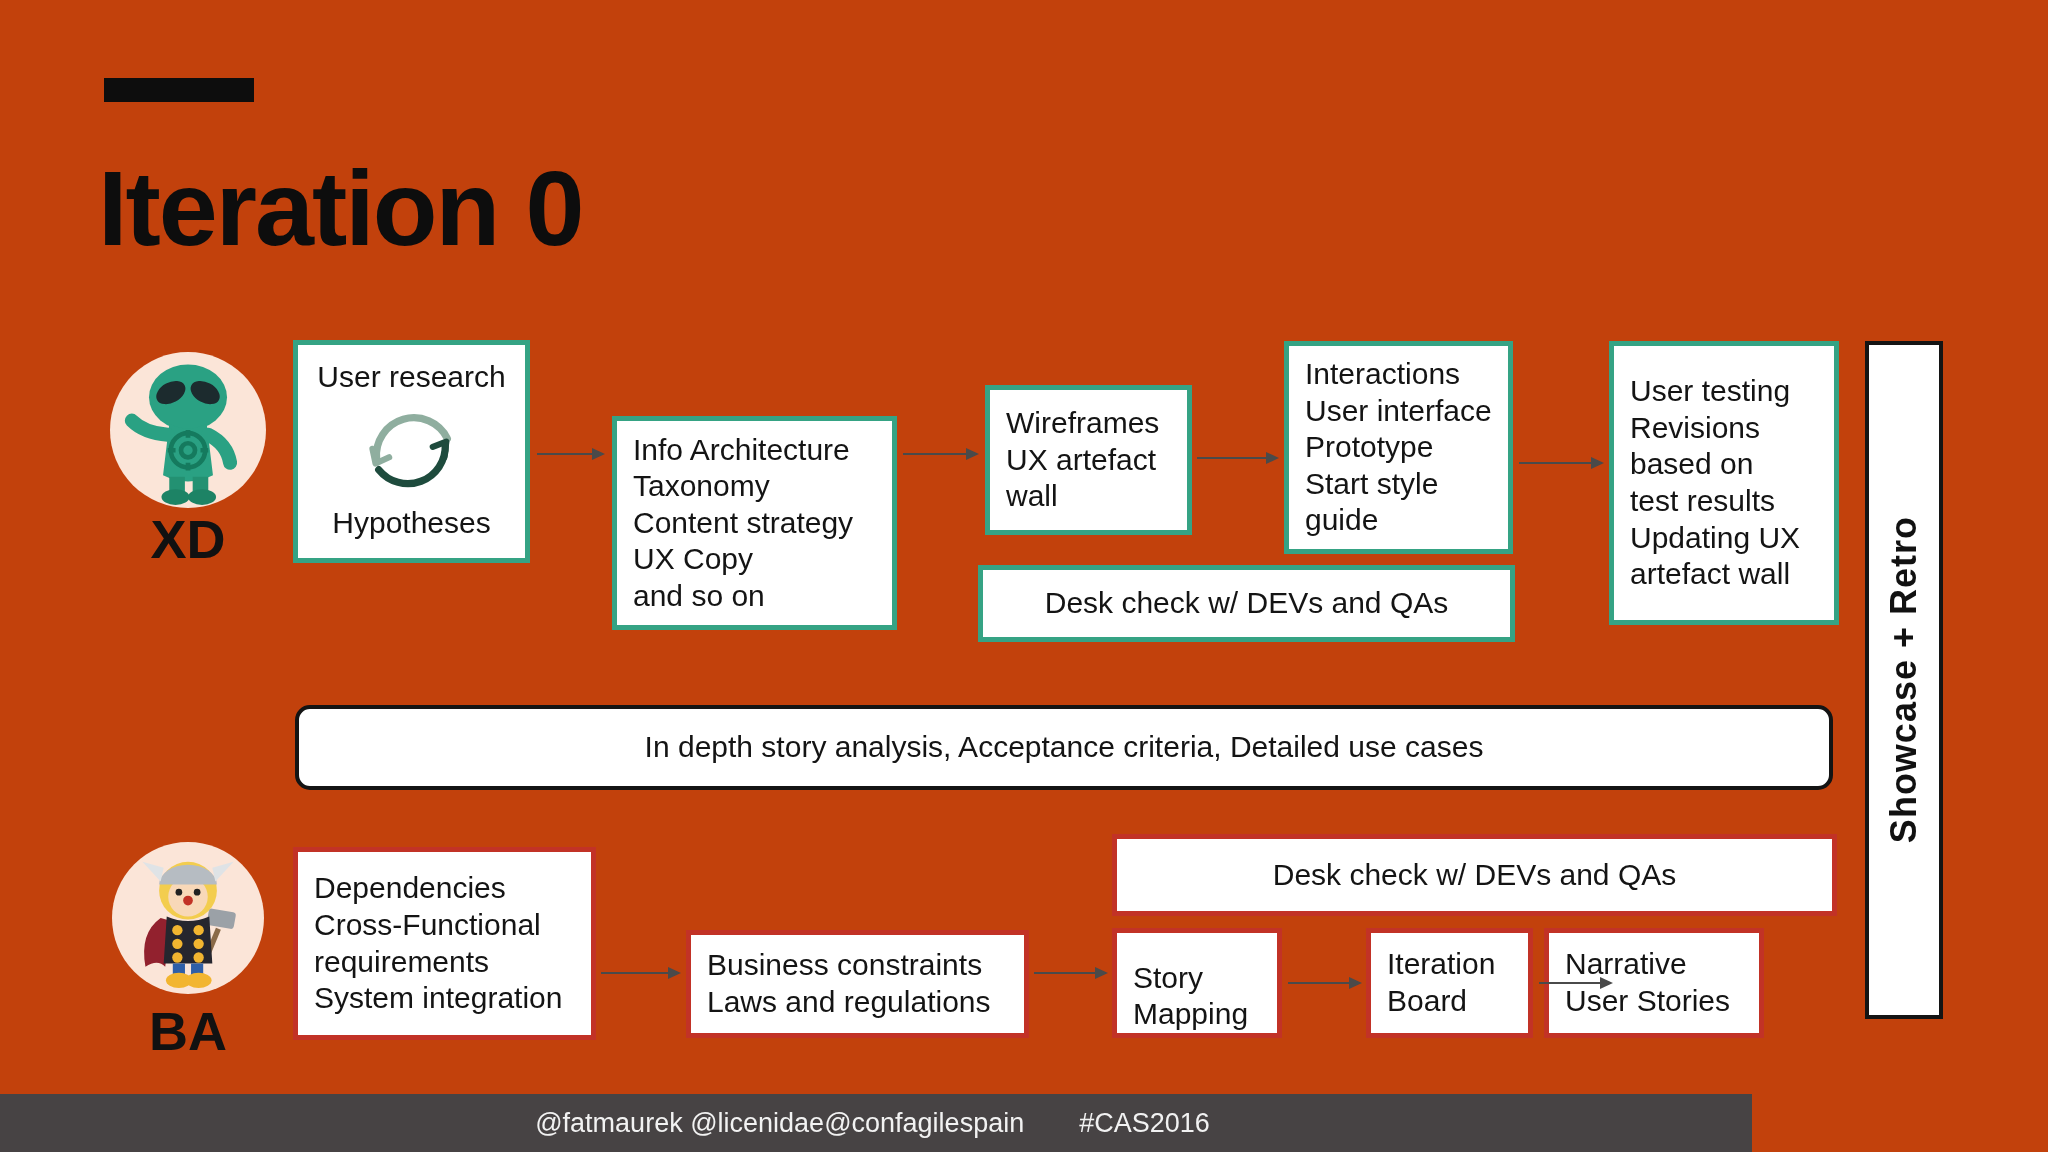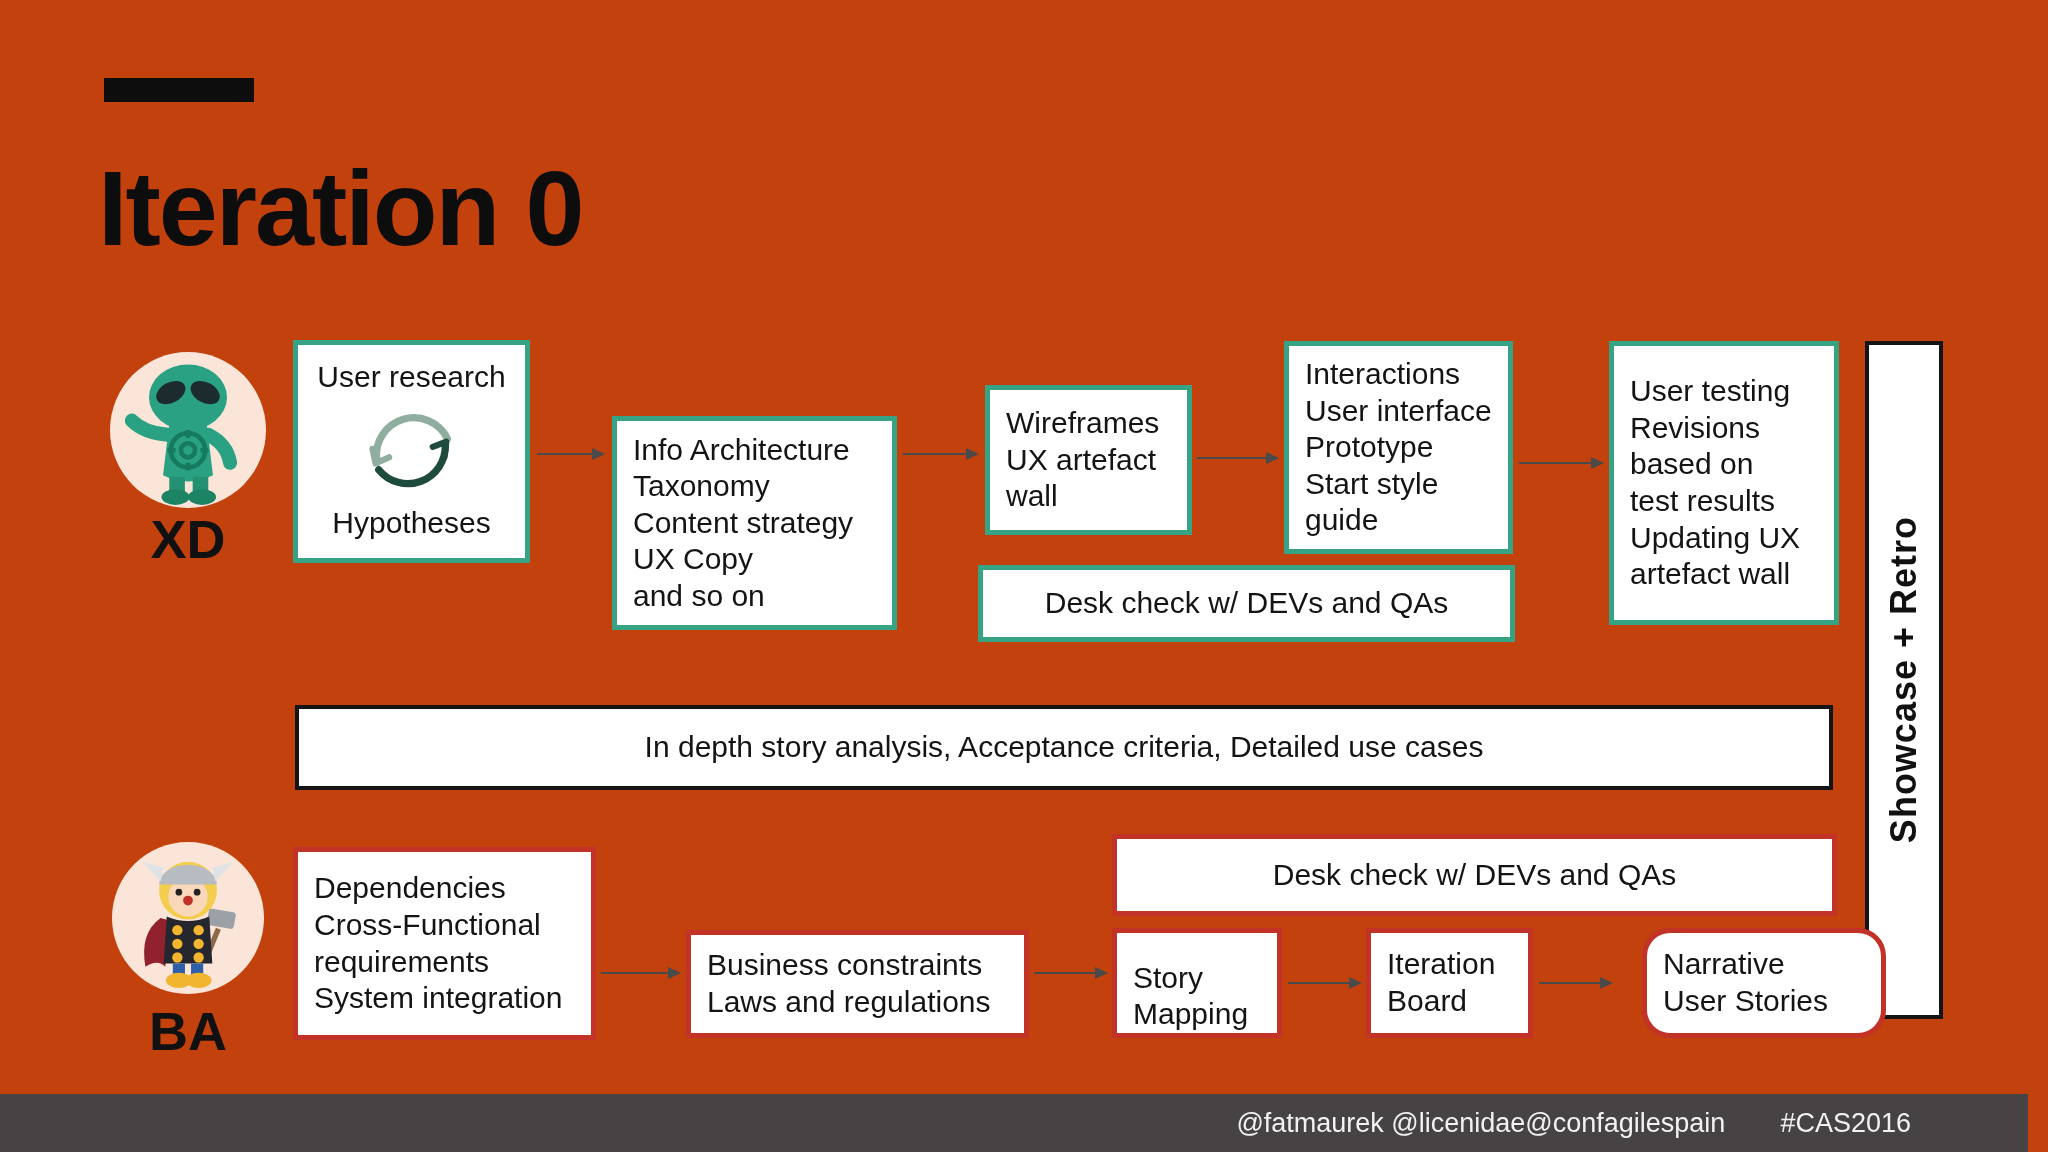--- a/index.html
+++ b/index.html
@@ -111,7 +111,7 @@
     <span class="txt">Desk check w/ DEVs and QAs</span>
   </div>
 
-  <div class="box b-black ctr" style="left:295px; top:705px; width:1538px; height:85px;">
+  <div class="box b-black ctr" style="left:295px; top:705px; width:1538px; height:85px;border-radius:15px;">
     <span class="txt">In depth story analysis, Acceptance criteria, Detailed use cases</span>
   </div>
 

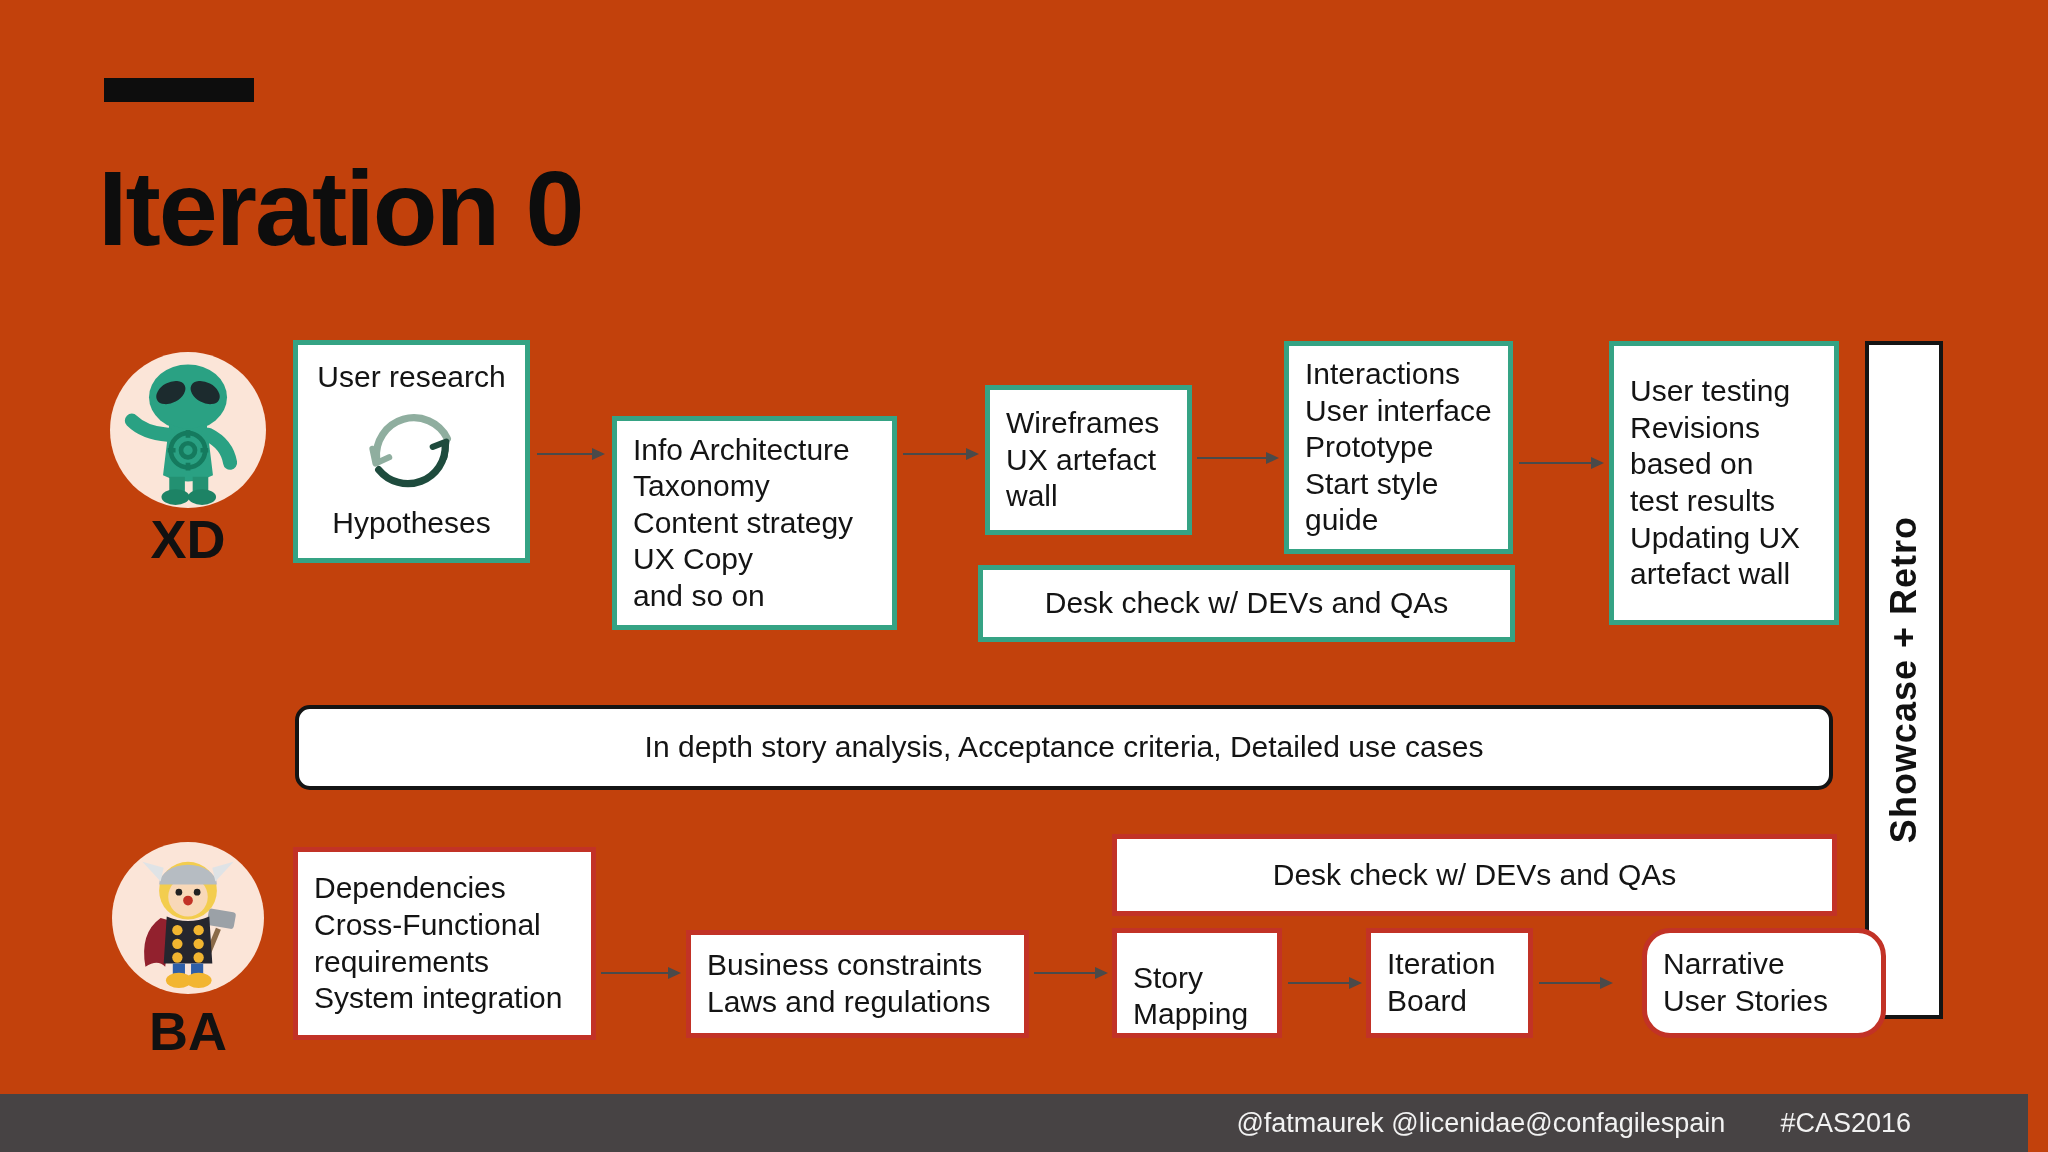--- a/index.html
+++ b/index.html
@@ -173,7 +173,7 @@
 Board</span>
   </div>
 
-  <div class="box b-red pad-l" style="left:1642px; top:928px; width:244px; height:110px;border-radius:28px;">
+  <div class="box b-red pad-l" style="left:1544px; top:928px; width:220px; height:110px;">
     <span class="txt">Narrative
 User Stories</span>
   </div>

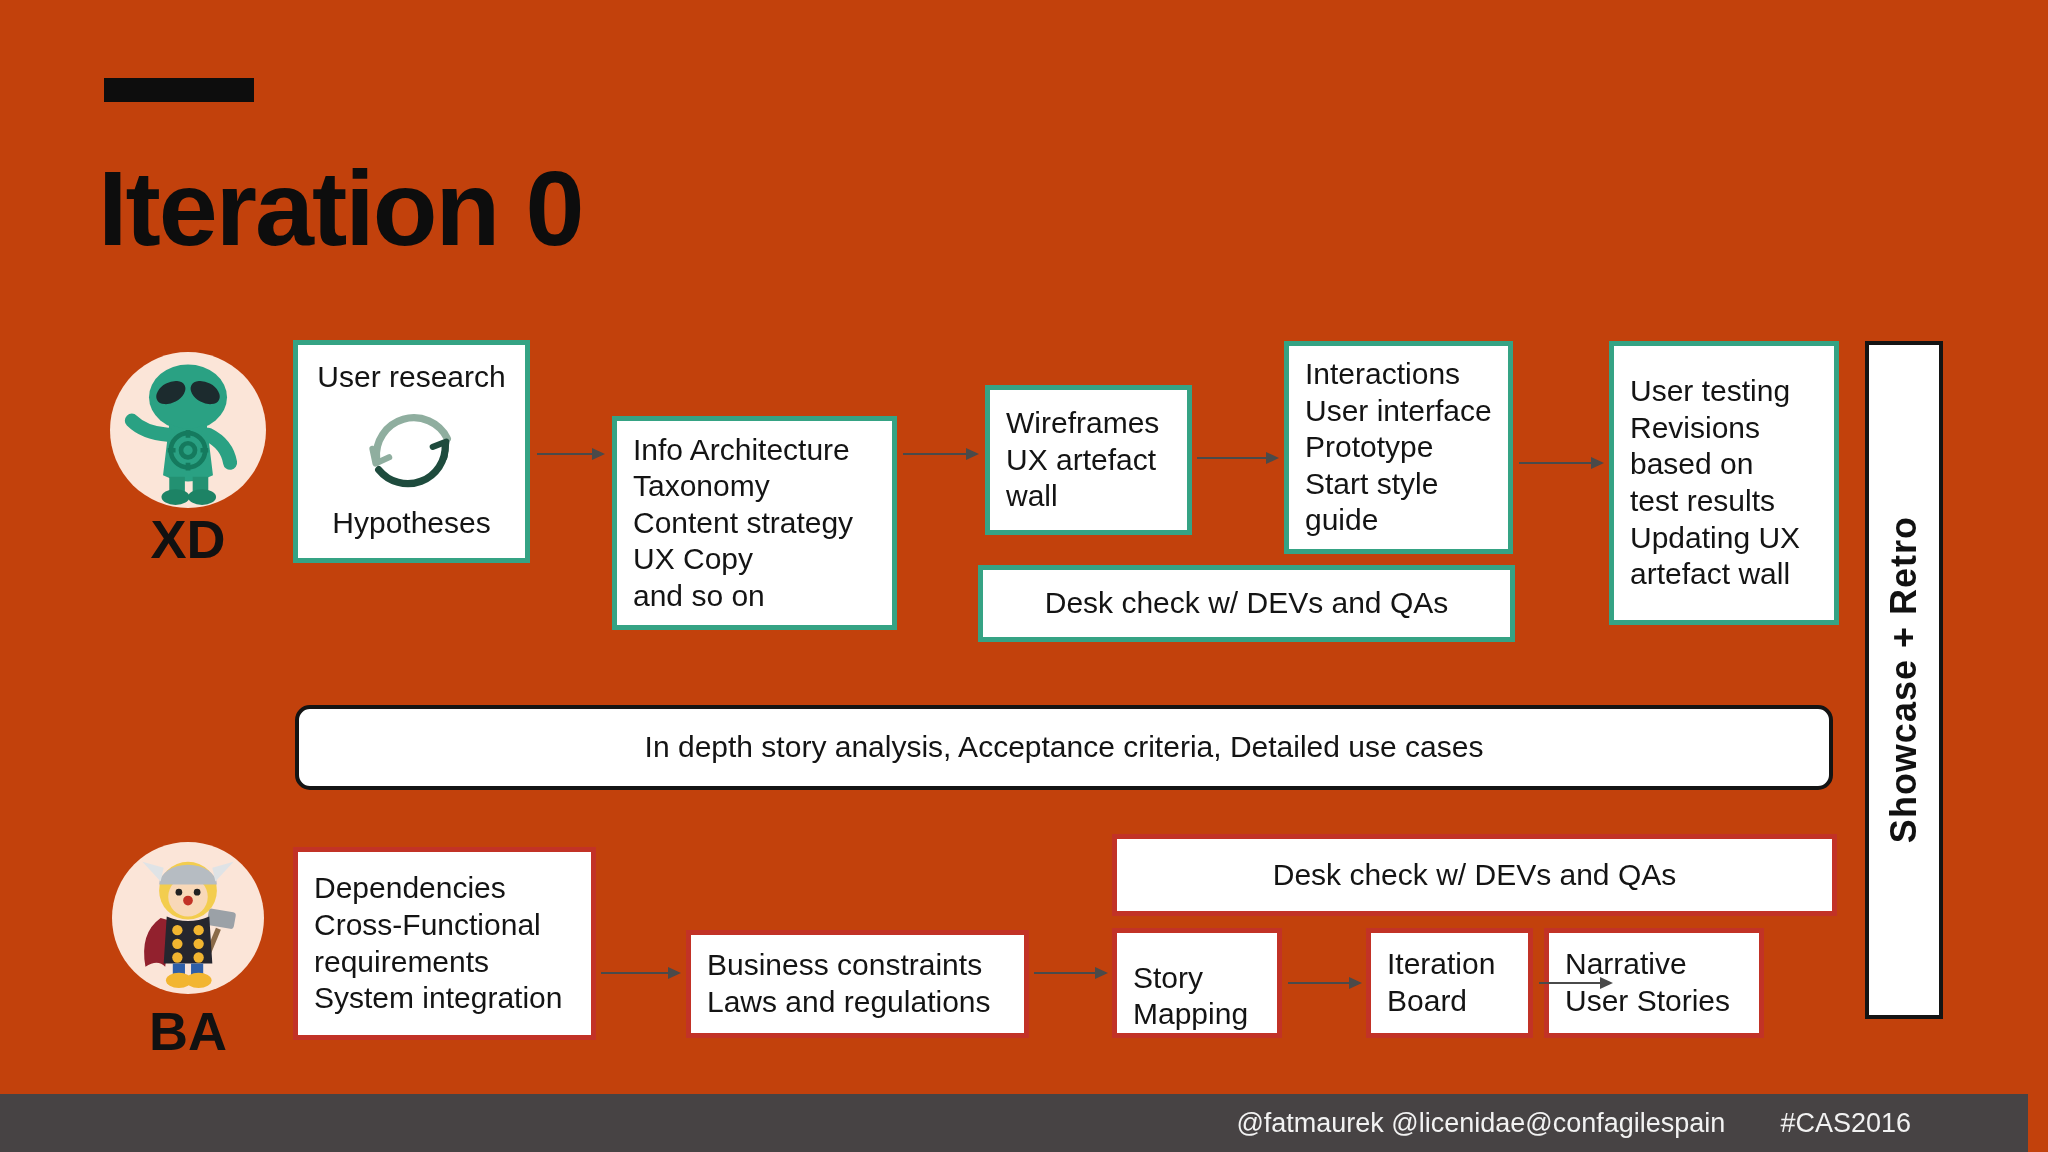--- a/index.html
+++ b/index.html
@@ -32,8 +32,8 @@
   .arrow::after { content:''; position:absolute; right:-2px; top:-5px;
     border-left:13px solid var(--arrow); border-top:6px solid transparent; border-bottom:6px solid transparent; }
 
-  .footer { position:absolute; left:0; top:1094px; width:2028px; height:58px; background:var(--footer_bg);
-    display:flex; align-items:center; justify-content:flex-end; padding:0 117px 0 110px;
+  .footer { position:absolute; left:0; top:1094px; width:1752px; height:58px; background:var(--footer_bg);
+    display:flex; align-items:center; justify-content:center; padding:0 117px 0 110px;
     font-size:27px; color:var(--footer_text); }
   .footer .right { display:flex; gap:55px; }
 </style>

